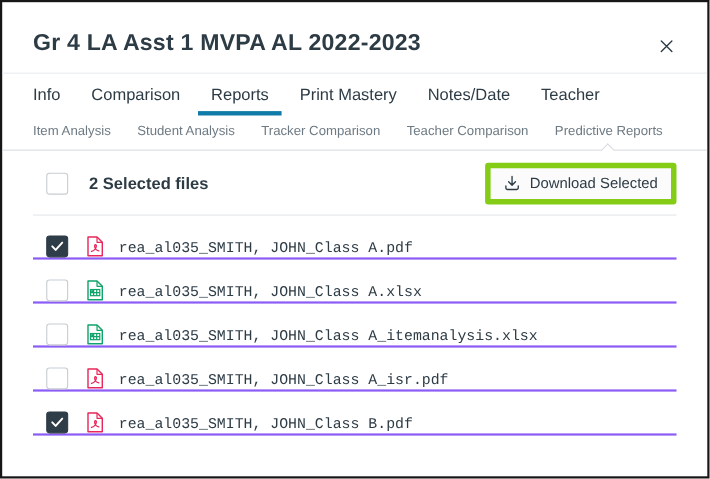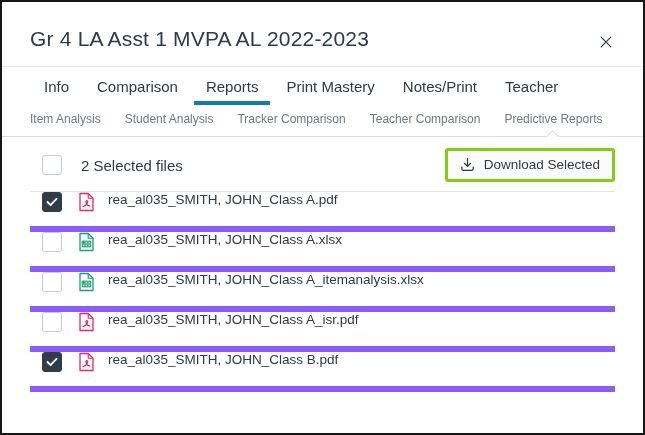--- a/index.html
+++ b/index.html
@@ -13,7 +13,7 @@
     overflow: hidden;
   }
   .header { padding: 25px 28px 0 28px; position: relative; }
-  .title { font-size: 21px; font-weight: 400; letter-spacing: .2px; color: #2D3B45; }
+  .title { font-size: 21px; font-weight: 700; letter-spacing: .2px; color: #2D3B45; }
   .close-btn {
     position: absolute; right: 26px; top: 29px; width: 22px; height: 22px;
     background: none; border: none; cursor: pointer;

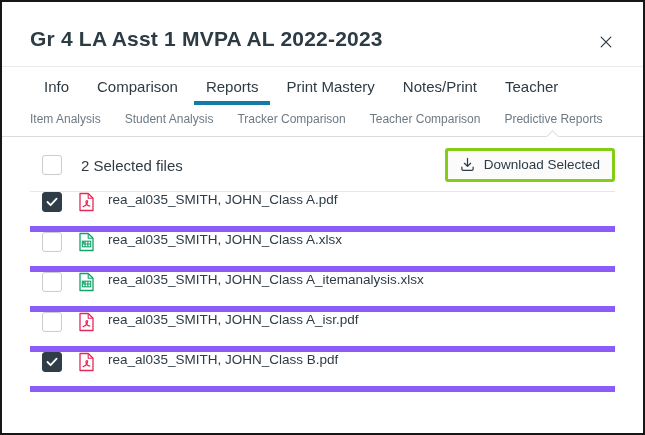--- a/index.html
+++ b/index.html
@@ -21,7 +21,7 @@
   }
   .header-divider { border-bottom: 1px solid #E8EBED; margin-top: 15px; }
 
-  .tab-bar { display: flex; gap: 28px; padding: 11px 28px 0 28px; margin-left: 14px; }
+  .tab-bar { display: flex; gap: 28px; padding: 11px 28px 0 28px; }
   .tab { font-size: 15px; line-height: 18px; color: #2D3B45; padding-bottom: 9px; position: relative; cursor: pointer; white-space: nowrap; }
   .tab.active::after {
     content: ""; position: absolute; left: -12px; right: -12px; bottom: 0;

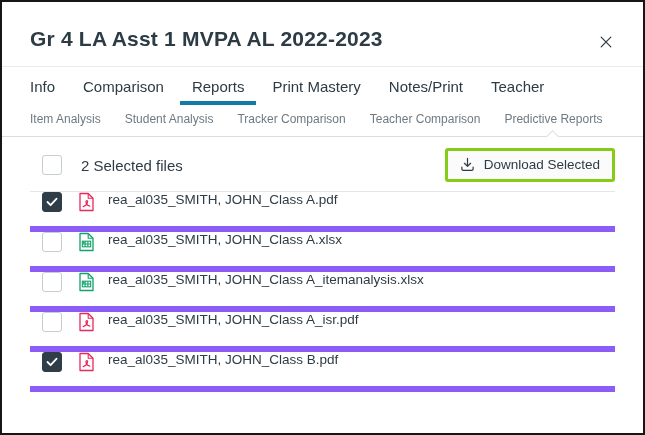--- a/index.html
+++ b/index.html
@@ -77,7 +77,7 @@
     <div class="tab">Comparison</div>
     <div class="tab active">Reports</div>
     <div class="tab">Print Mastery</div>
-    <div class="tab">Notes/Print</div>
+    <div class="tab">Notes/Date</div>
     <div class="tab">Teacher</div>
   </nav>
 

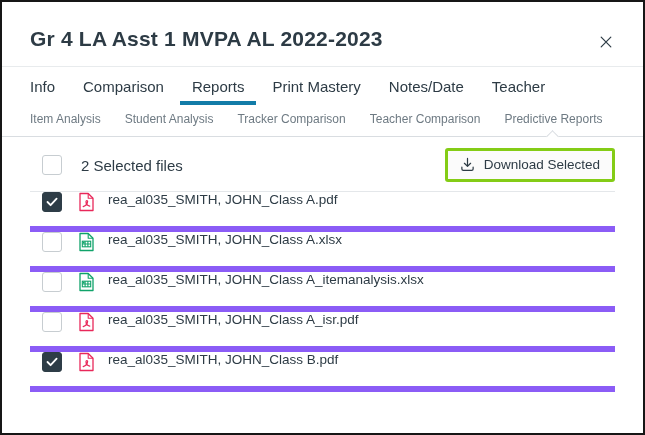--- a/index.html
+++ b/index.html
@@ -44,7 +44,7 @@
   }
   .checkbox.checked { background: #2E3D47; border-color: #2E3D47; }
   .selection-row .checkbox { margin-left: 12px; margin-right: 19px; }
-  .selection-label { font-size: 15px; font-weight: normal; color: #2D3B45; }
+  .selection-label { font-size: 15px; font-weight: bold; color: #2D3B45; }
   .download-btn {
     margin-left: auto; display: flex; align-items: center; gap: 9px;
     border: 3px solid #84cc16; border-radius: 3px; background: #FBFBFB;

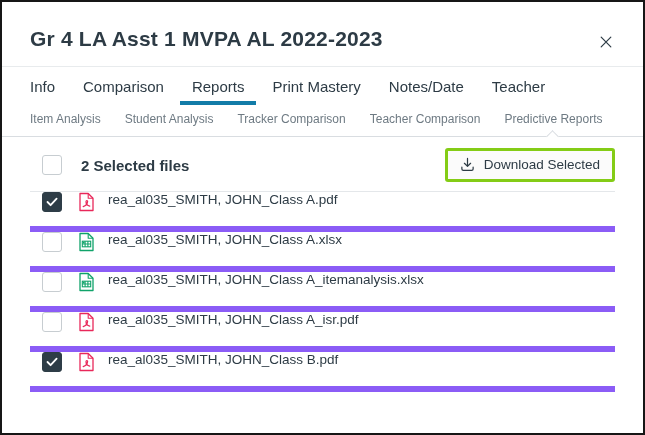--- a/index.html
+++ b/index.html
@@ -47,7 +47,7 @@
   .selection-label { font-size: 15px; font-weight: bold; color: #2D3B45; }
   .download-btn {
     margin-left: auto; display: flex; align-items: center; gap: 9px;
-    border: 3px solid #84cc16; border-radius: 3px; background: #FBFBFB;
+    border: 5px solid #84cc16; border-radius: 3px; background: #FBFBFB;
     padding: 6px 12px 7px 12px; font-size: 13.5px; color: #2D3B45; cursor: pointer;
     font-family: inherit;
   }

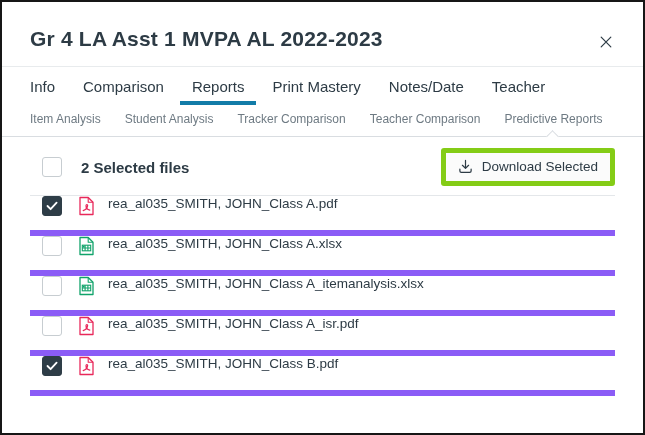--- a/index.html
+++ b/index.html
@@ -54,7 +54,7 @@
   .download-btn .dl-icon { display: flex; }
 
   .file-list { margin: 0 28px; border-top: 1px solid #E4E7EA; }
-  .file-row { display: flex; align-items: flex-start; height: 40px; border-bottom: 6px solid #8b5cf6; }
+  .file-row { display: flex; align-items: flex-end; height: 40px; border-bottom: 2px solid #8b5cf6; font-family: Liberation Mono, monospace; }
   .file-row .checkbox { margin-left: 12px; margin-right: 16px; }
   .file-icon { width: 17px; flex: none; margin-right: 13px; display: flex; }
   .file-name { font-size: 13.5px; color: #2D3B45; white-space: nowrap; }

